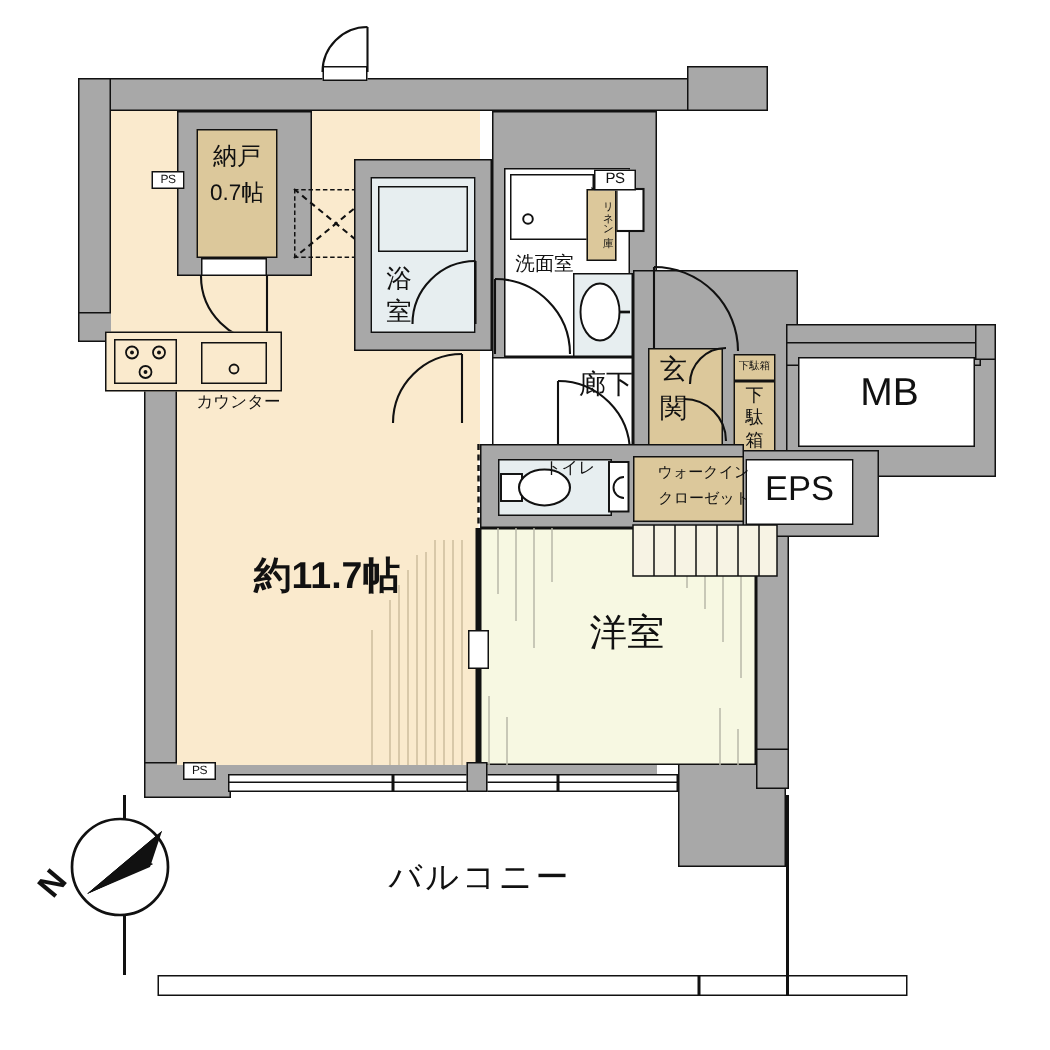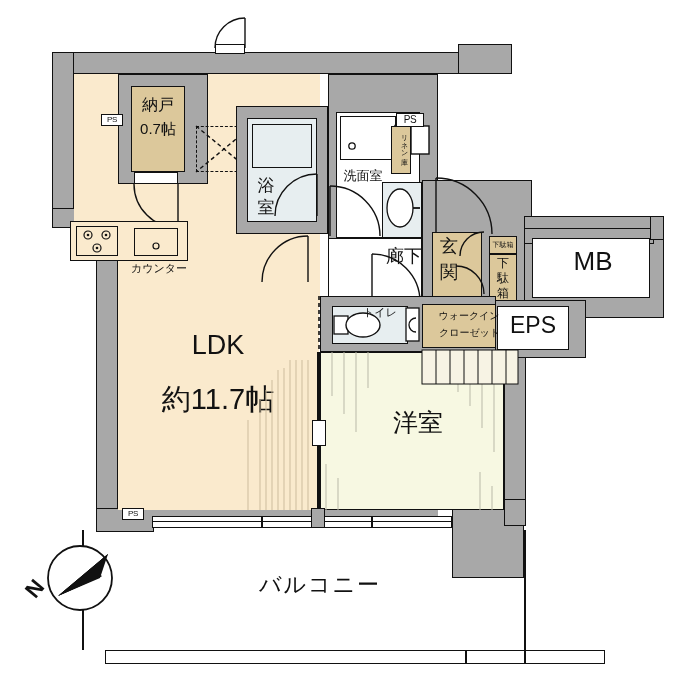--- a/index.html
+++ b/index.html
@@ -61,9 +61,6 @@
   <div class="room fill-ldk" style="left:74px;top:196px;width:60px;height:18px;"></div>
   <div class="room fill-ldk" style="left:236px;top:74px;width:84px;height:232px;"></div>
 
-  <div class="lbl" style="left:148px;top:330px;width:140px;font-size:27px;font-weight:500;">
-    <span>LDK</span>
-  </div>
   <div class="lbl" style="left:143px;top:382px;width:150px;font-size:29px;">
     <span>約11.7帖</span>
   </div>

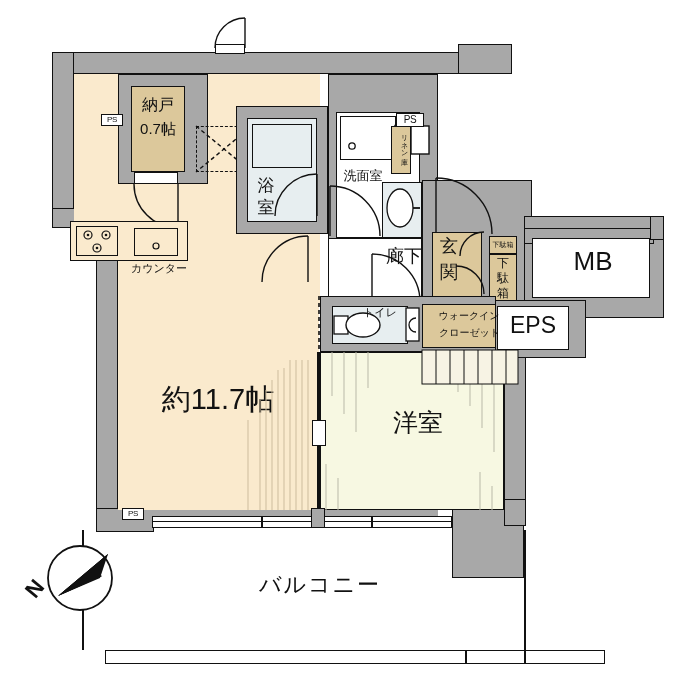--- a/index.html
+++ b/index.html
@@ -61,7 +61,7 @@
   <div class="room fill-ldk" style="left:74px;top:196px;width:60px;height:18px;"></div>
   <div class="room fill-ldk" style="left:236px;top:74px;width:84px;height:232px;"></div>
 
-  <div class="lbl" style="left:143px;top:382px;width:150px;font-size:29px;">
+  <div class="lbl" style="left:143px;top:370px;width:150px;font-size:25px;font-weight:bold;">
     <span>約11.7帖</span>
   </div>
 

